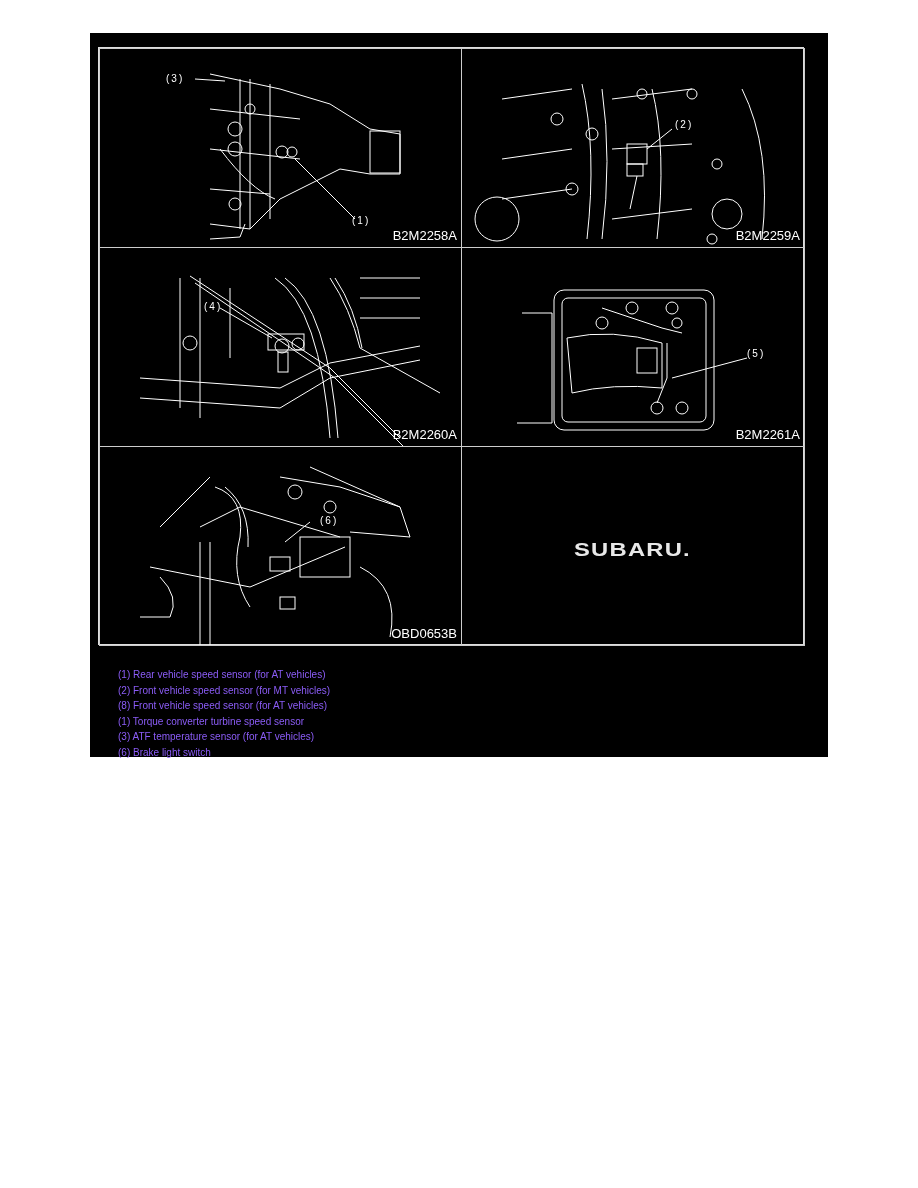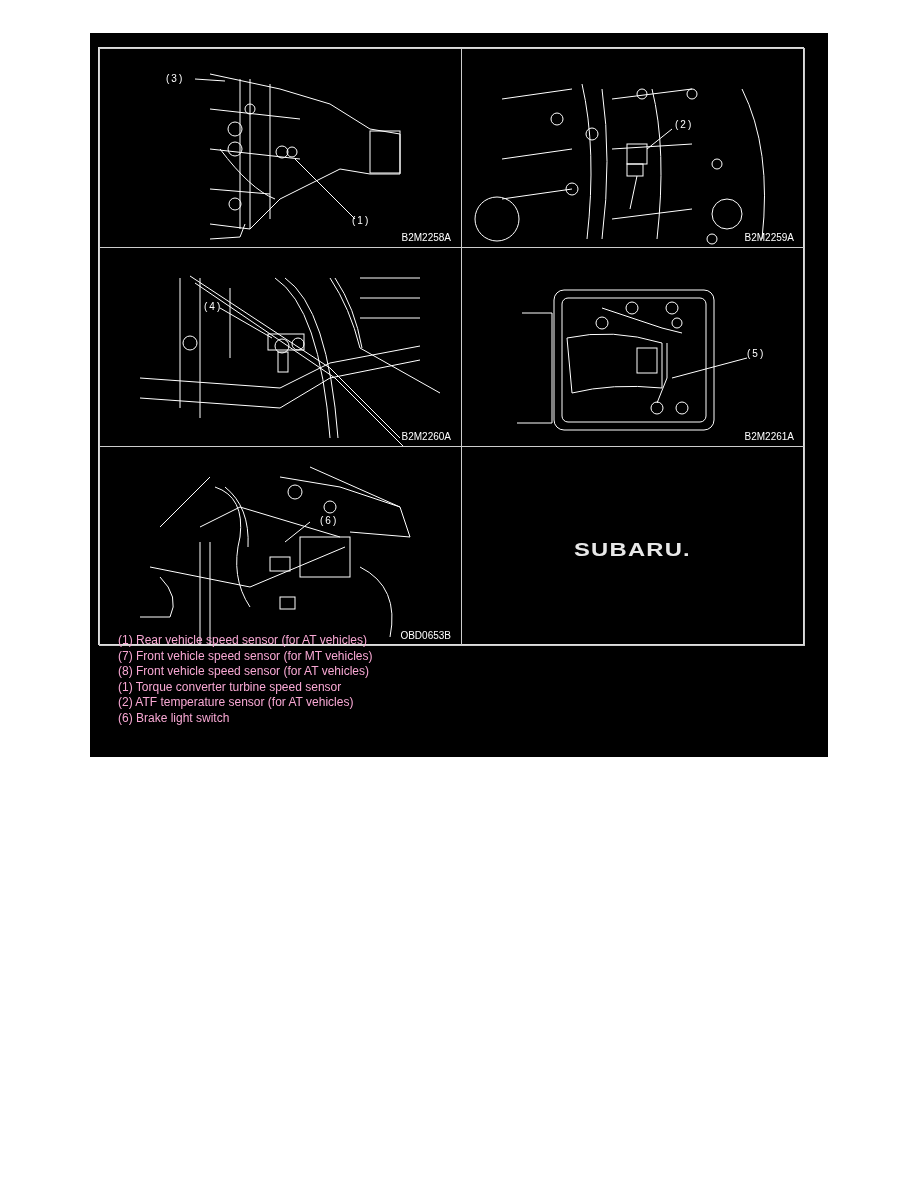--- a/index.html
+++ b/index.html
@@ -14,7 +14,7 @@
   .c5 { left:0; top:398px; width:363px; height:200px; }
   .c6 { left:362px; top:398px; width:344px; height:200px; }
   .cell svg { position:absolute; left:0; top:0; }
-  .code { position:absolute; right:10px; bottom:4px; color:#fff; font-size:10px; }
+  .code { position:absolute; right:4px; bottom:4px; color:#fff; font-size:13px; }
   .callout { position:absolute; color:#fff; font-size:10px; letter-spacing:2px; }
   .logo { position:absolute; left:112px; top:92px; color:#e8e8e8; font-size:19px; font-weight:bold; letter-spacing:1px; transform:scaleX(1.25); transform-origin:left; }
   .legend { position:absolute; left:28px; top:600px; color:#f9a8d4; font-size:12px; line-height:15.5px; }

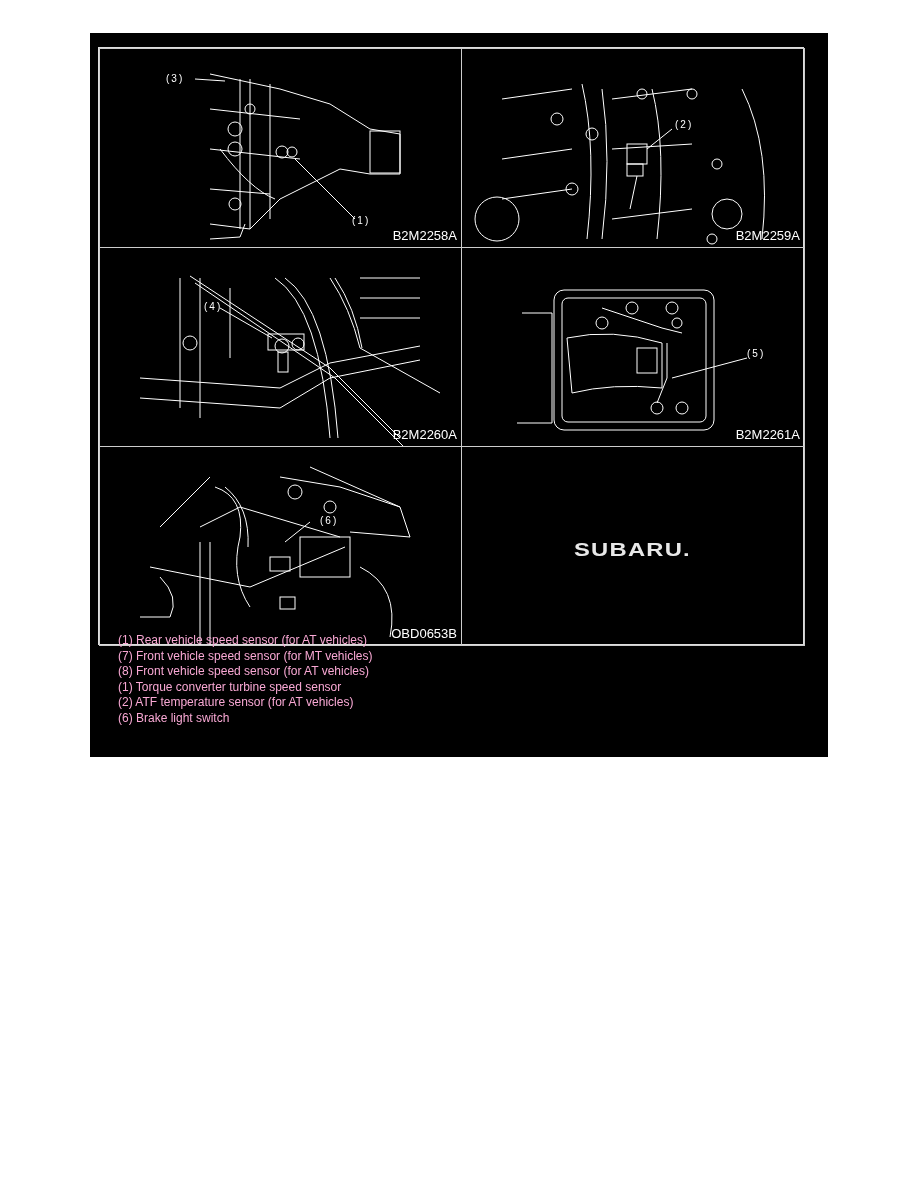--- a/index.html
+++ b/index.html
@@ -17,7 +17,7 @@
   .code { position:absolute; right:4px; bottom:4px; color:#fff; font-size:13px; }
   .callout { position:absolute; color:#fff; font-size:10px; letter-spacing:2px; }
   .logo { position:absolute; left:112px; top:92px; color:#e8e8e8; font-size:19px; font-weight:bold; letter-spacing:1px; transform:scaleX(1.25); transform-origin:left; }
-  .legend { position:absolute; left:28px; top:600px; color:#f9a8d4; font-size:12px; line-height:15.5px; }
+  .legend { position:absolute; left:28px; top:634px; color:#8b5cf6; font-size:10px; line-height:15.5px; }
   .legend div { white-space:nowrap; }
 </style>
 </head>

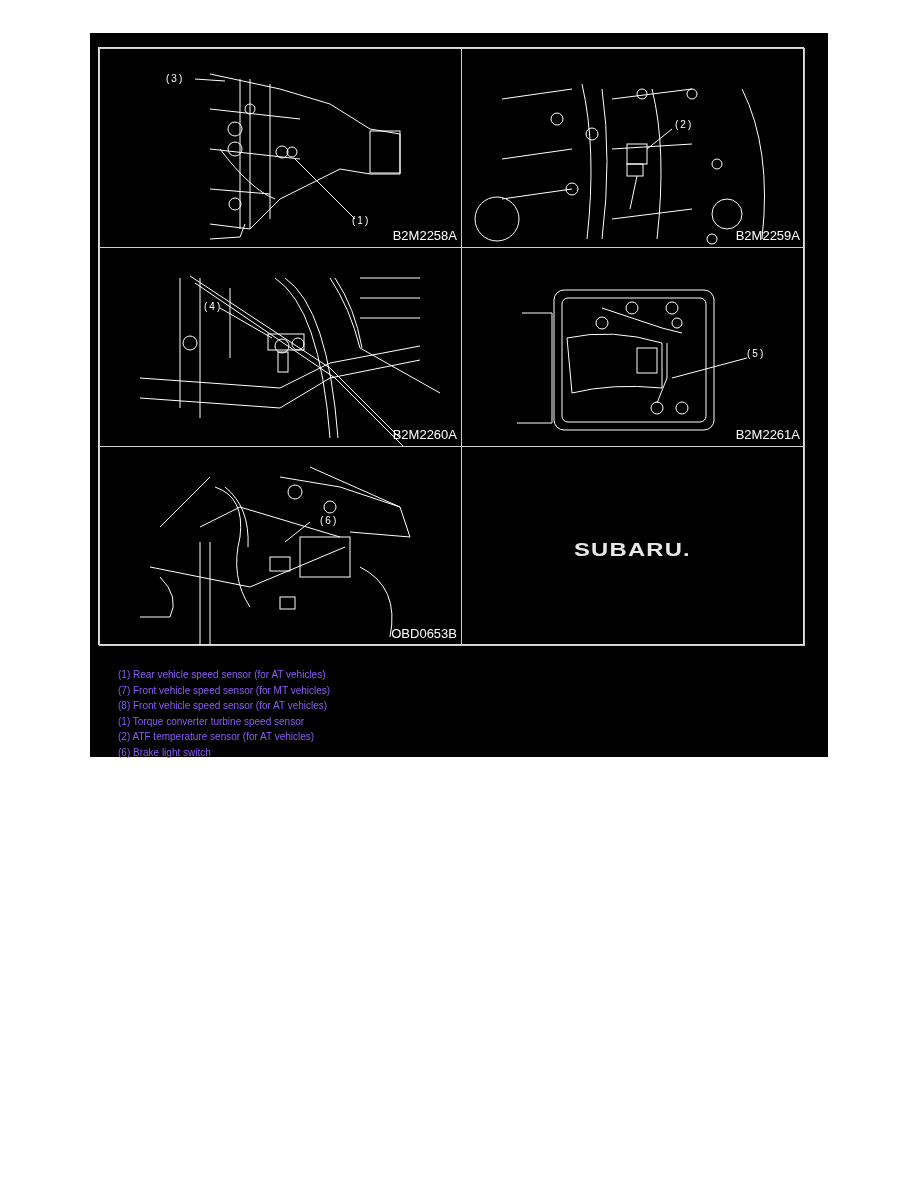--- a/index.html
+++ b/index.html
@@ -137,7 +137,7 @@
 
   <div class="legend">
     <div>(1) Rear vehicle speed sensor (for AT vehicles)</div>
-    <div>(7) Front vehicle speed sensor (for MT vehicles)</div>
+    <div>(2) Front vehicle speed sensor (for MT vehicles)</div>
     <div>(8) Front vehicle speed sensor (for AT vehicles)</div>
     <div>(1) Torque converter turbine speed sensor</div>
     <div>(2) ATF temperature sensor (for AT vehicles)</div>

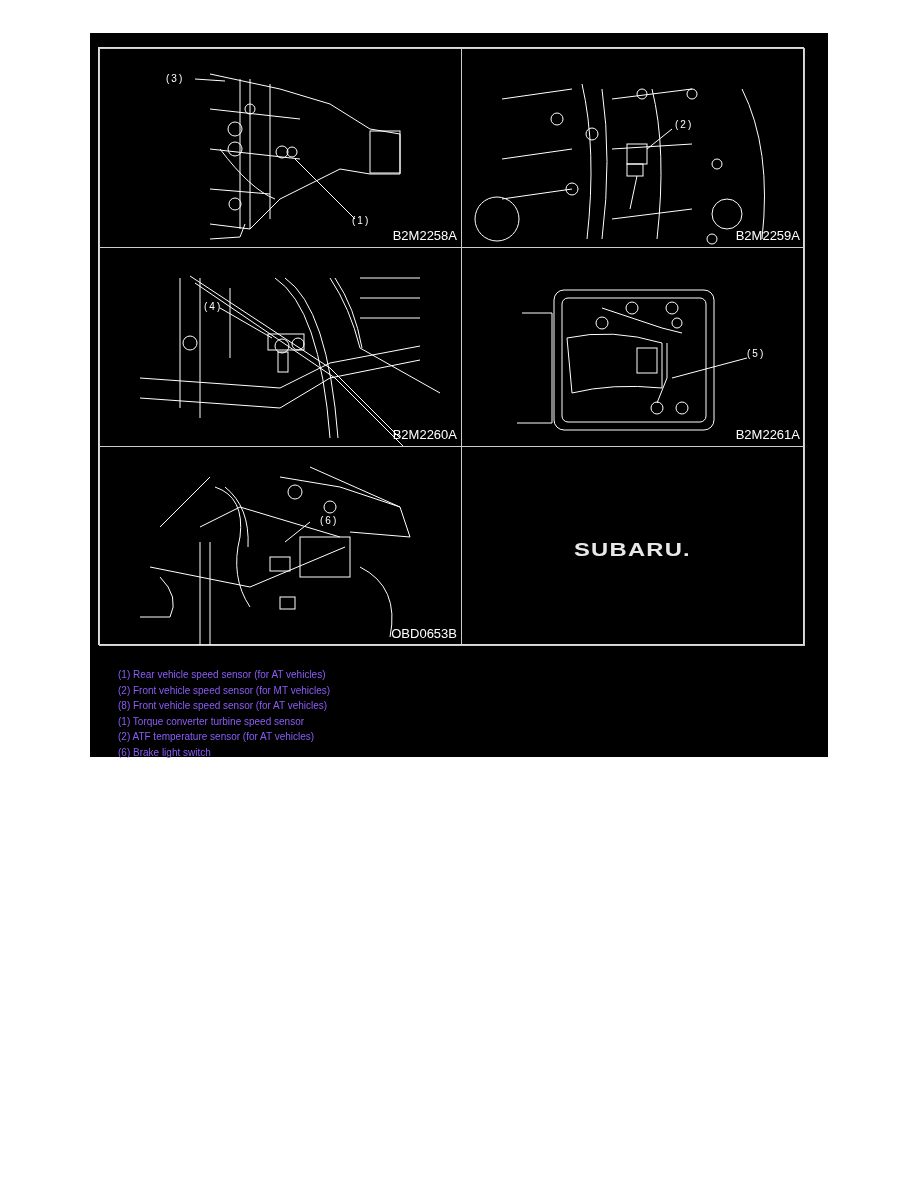--- a/index.html
+++ b/index.html
@@ -140,7 +140,7 @@
     <div>(2) Front vehicle speed sensor (for MT vehicles)</div>
     <div>(8) Front vehicle speed sensor (for AT vehicles)</div>
     <div>(1) Torque converter turbine speed sensor</div>
-    <div>(2) ATF temperature sensor (for AT vehicles)</div>
+    <div>(3) ATF temperature sensor (for AT vehicles)</div>
     <div>(6) Brake light switch</div>
   </div>
 </div>

